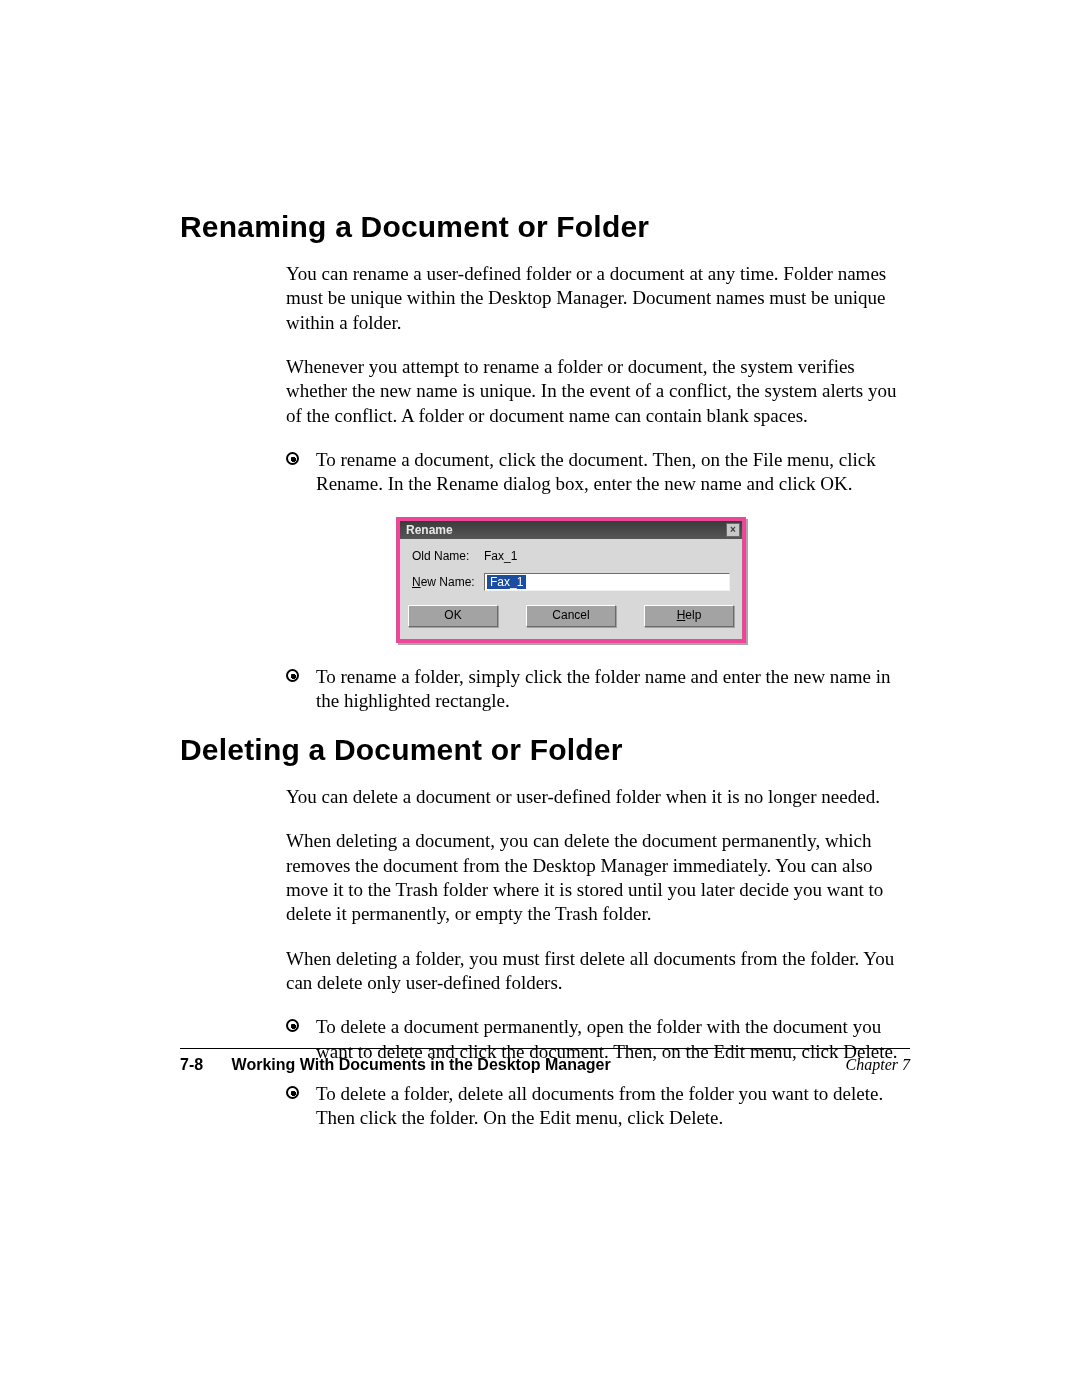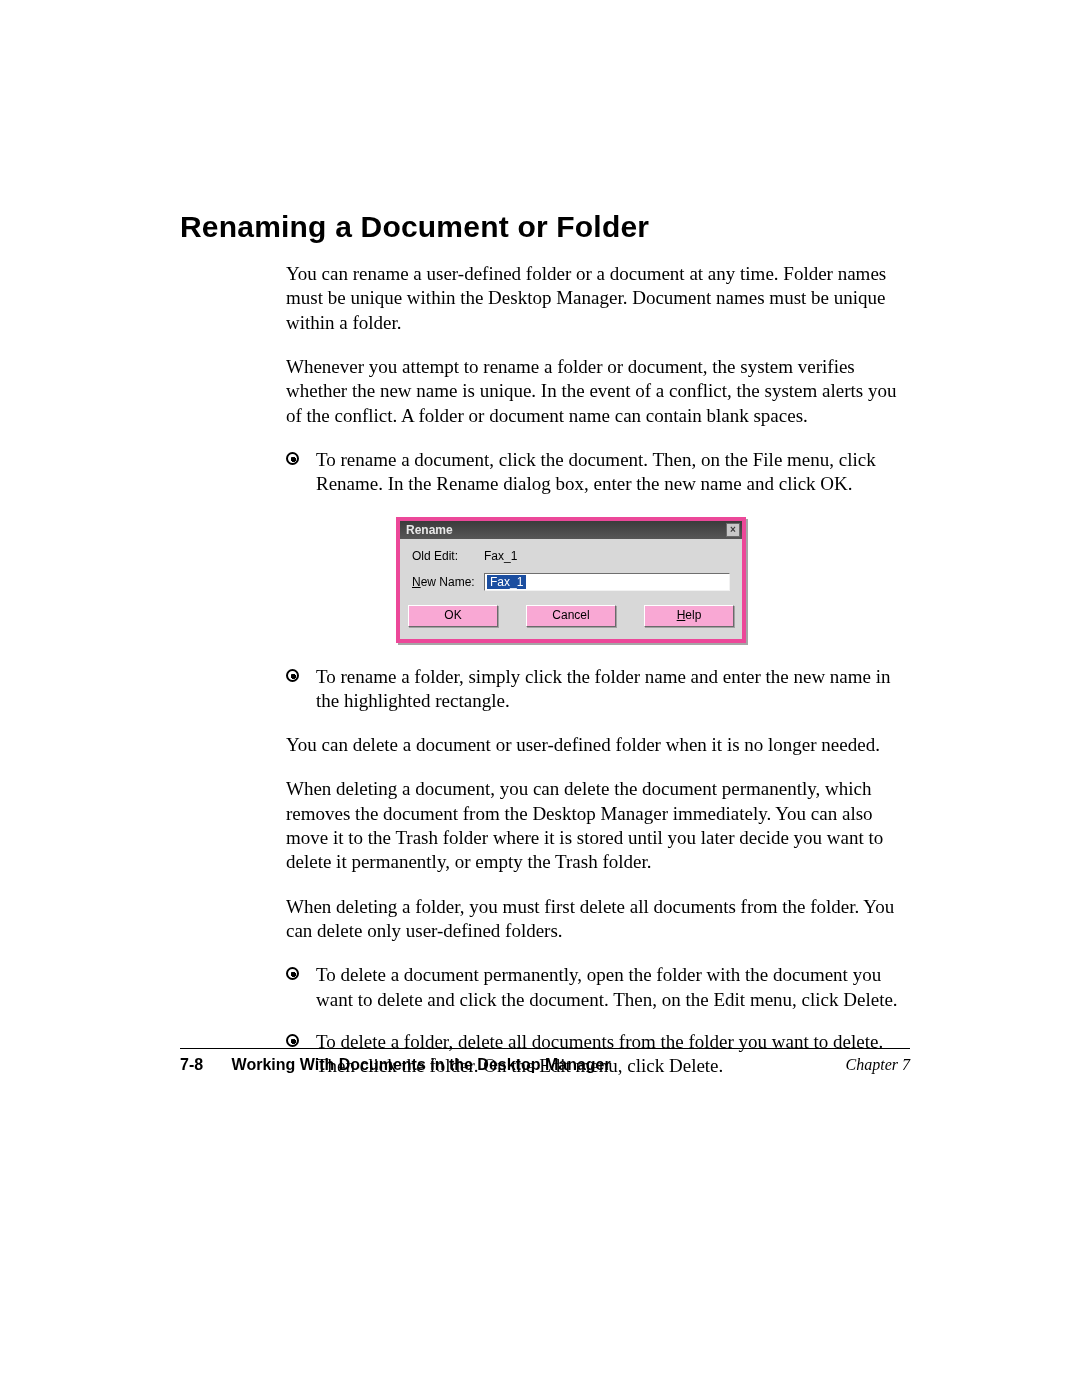--- a/index.html
+++ b/index.html
@@ -195,7 +195,7 @@
         </div>
         <div class="dialog-body">
           <div class="row">
-            <span class="lbl">Old Edit:</span>
+            <span class="lbl">Old Name:</span>
             <span class="val">Fax_1</span>
           </div>
           <div class="row">

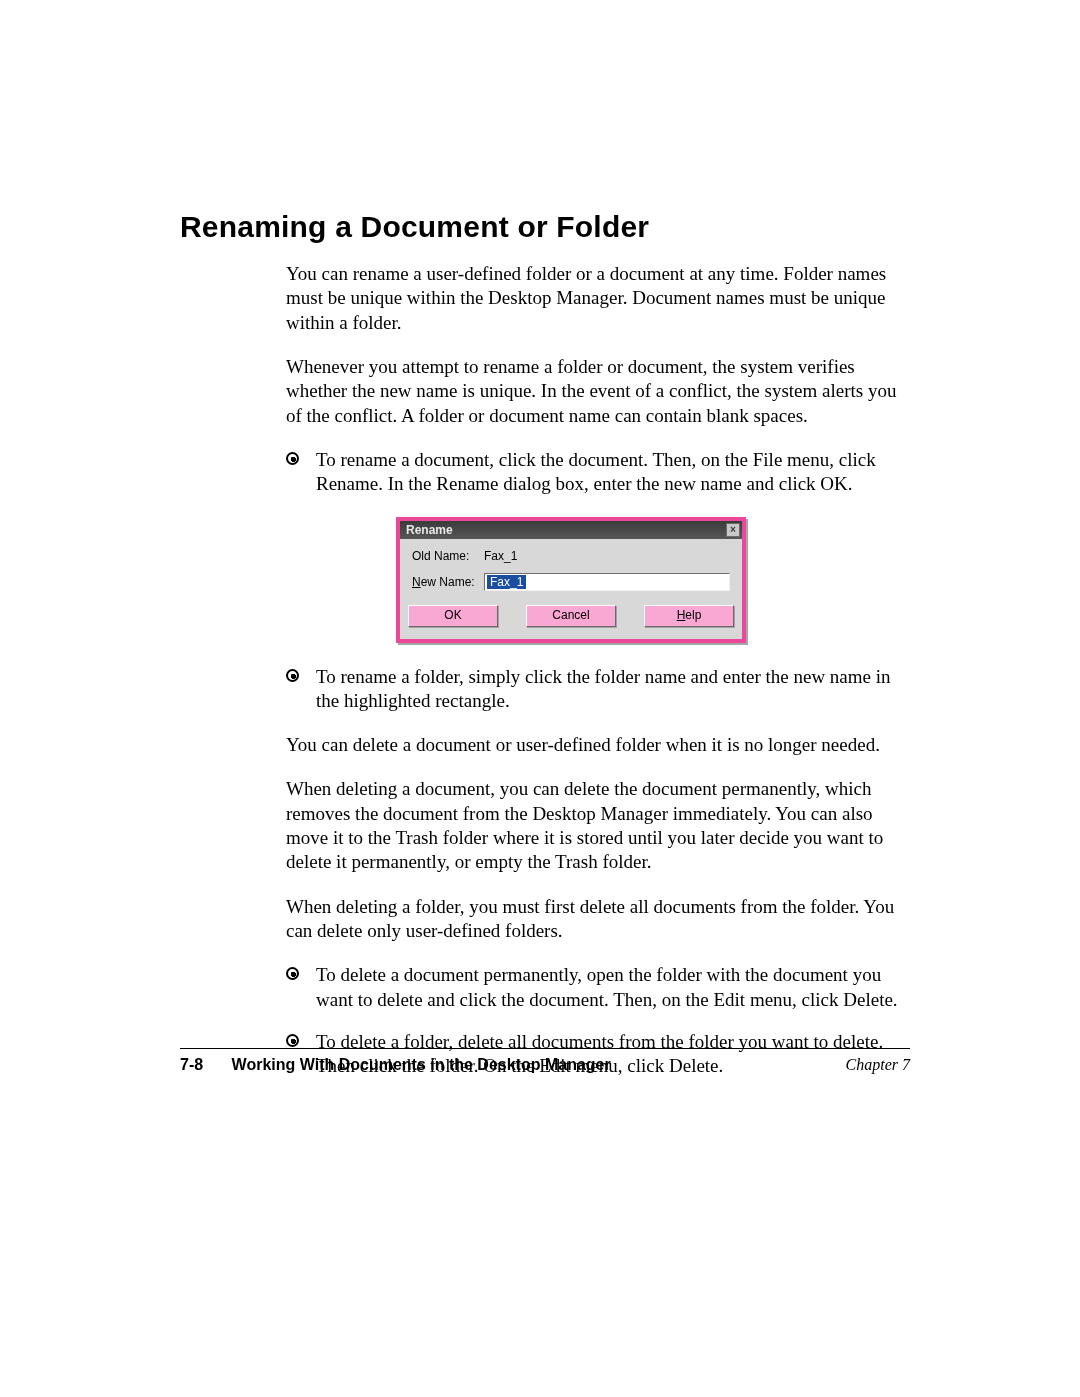--- a/index.html
+++ b/index.html
@@ -142,7 +142,7 @@
     font-size: 12px;
     text-align: center;
     line-height: 18px;
-    background: #f9a8d4;
+    background: #a3a3a3;
     border-top: 1px solid #ffffff;
     border-left: 1px solid #ffffff;
     border-right: 1px solid #6a6a6a;

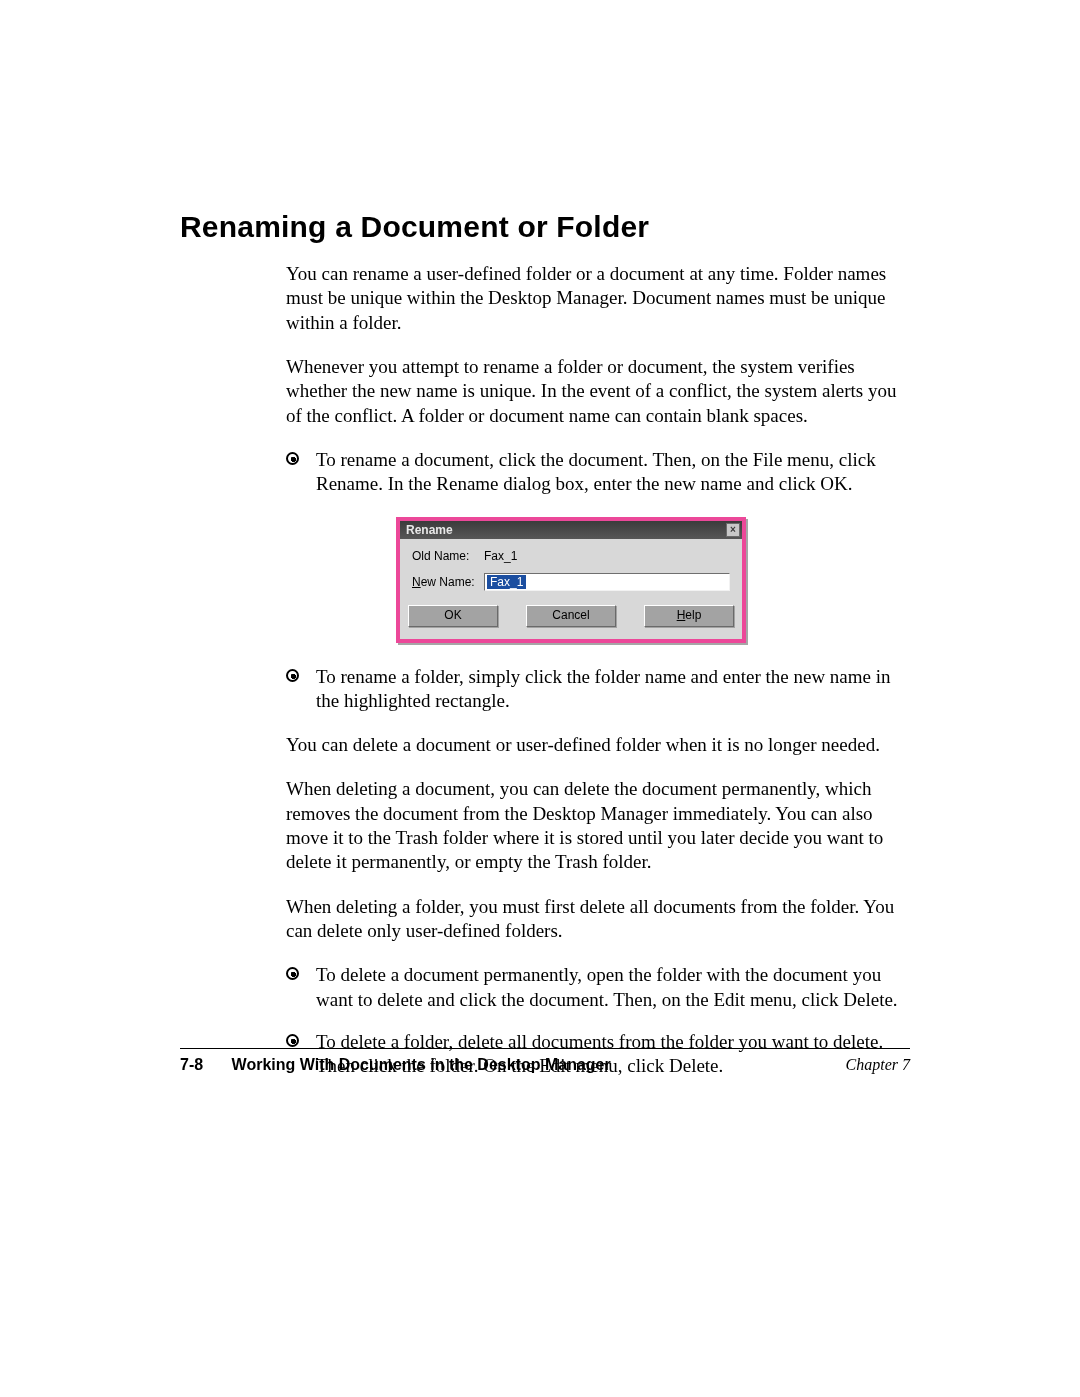--- a/index.html
+++ b/index.html
@@ -218,6 +218,7 @@
     </ul>
   </div>
 
+  <h2 class="section-heading">Deleting a Document or Folder</h2>
   <div class="body-block">
     <p class="body">You can delete a document or user-defined folder when it is no longer needed.</p>
     <p class="body">When deleting a document, you can delete the document permanently, which removes the document from the Desktop Manager immediately. You can also move it to the Trash folder where it is stored until you later decide you want to delete it permanently, or empty the Trash folder.</p>

